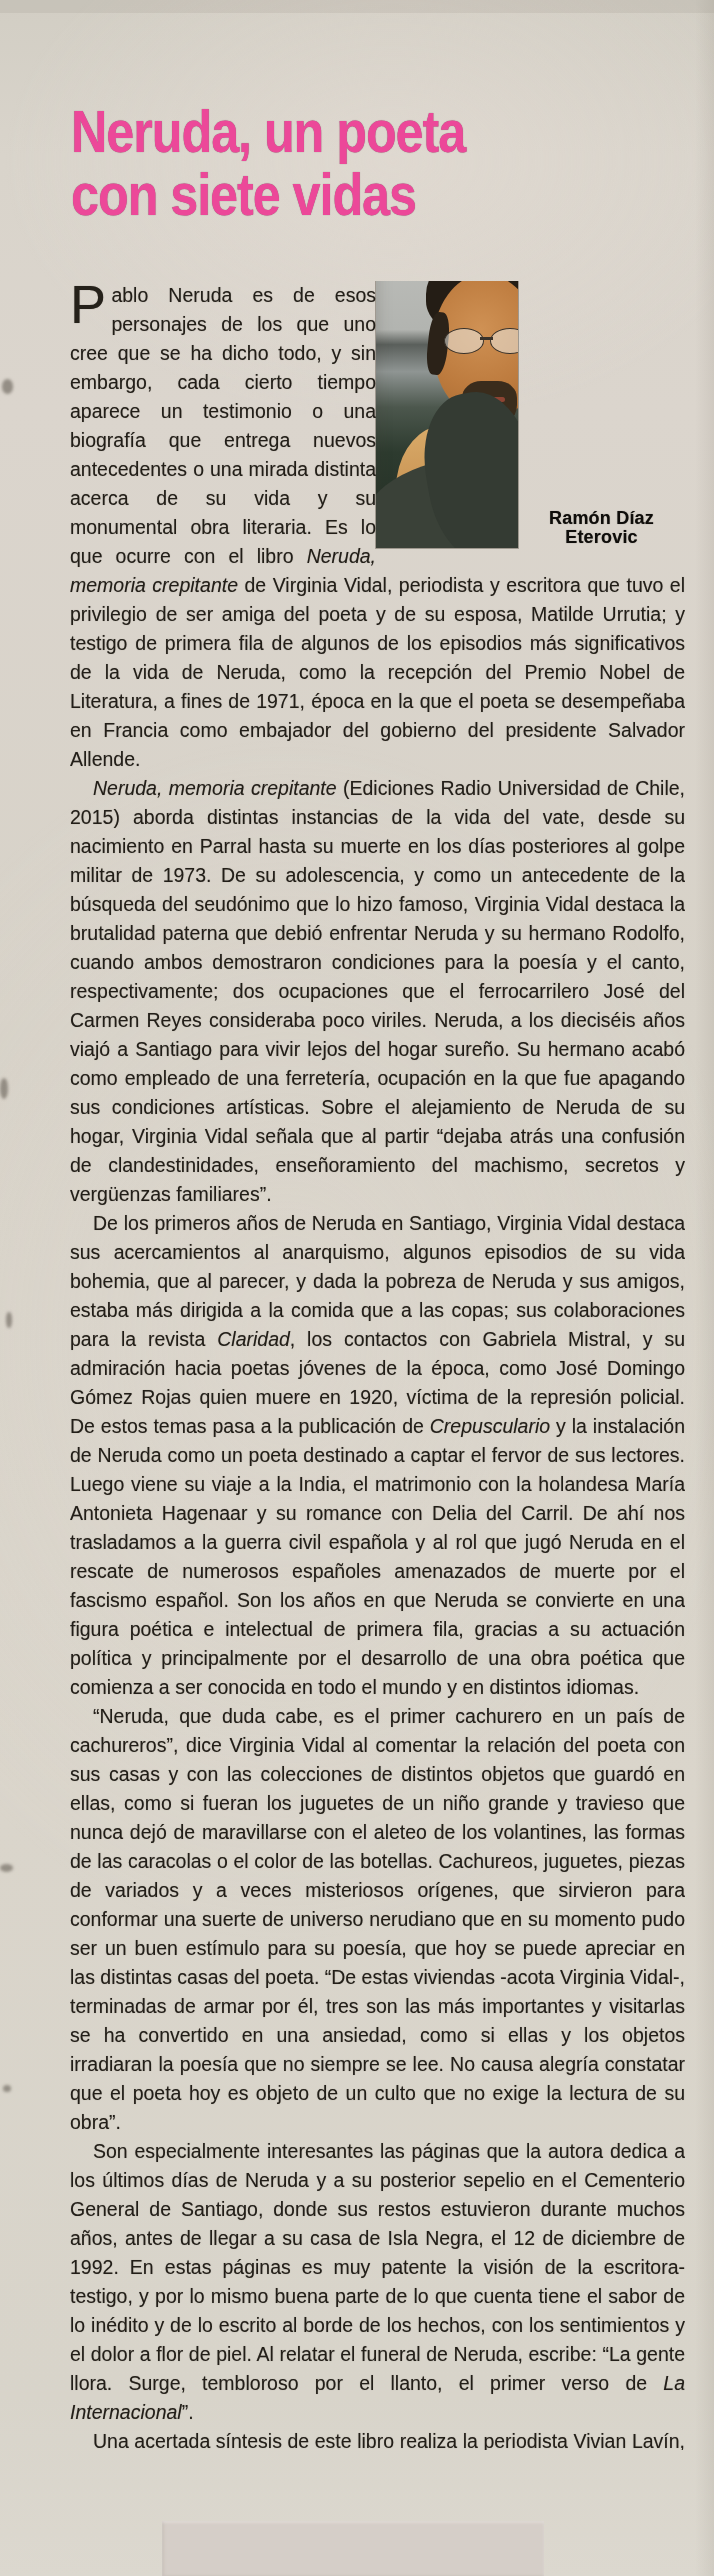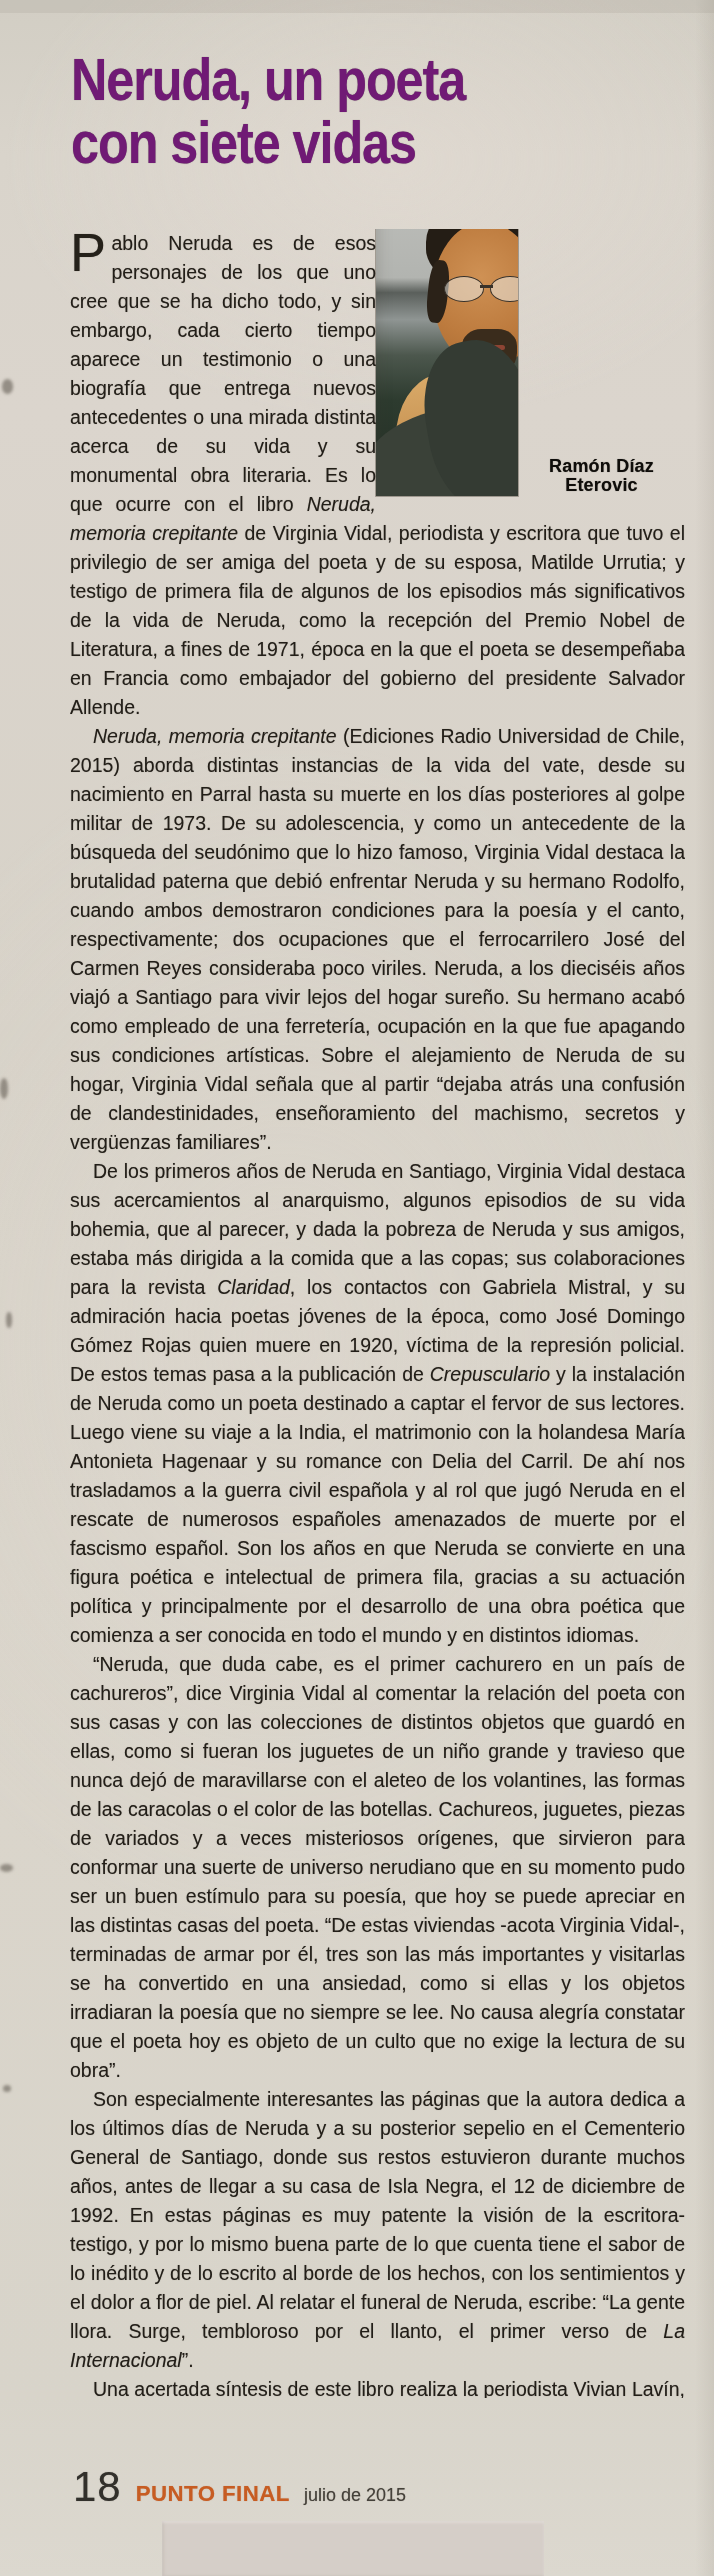--- a/index.html
+++ b/index.html
@@ -18,7 +18,7 @@
   .smudge{position:absolute;background:rgba(62,56,46,0.45);filter:blur(1.4px);border-radius:50%;}
 
   
-  .title-block{padding:48px 0 0 71px;color:#701a75;}
+  .title-block{padding:100px 0 0 71px;color:#ec4899;}
   .title-line{
     font-weight:bold;font-size:60px;line-height:63px;letter-spacing:-1.3px;
     transform:scaleX(0.84);transform-origin:left center;white-space:nowrap;

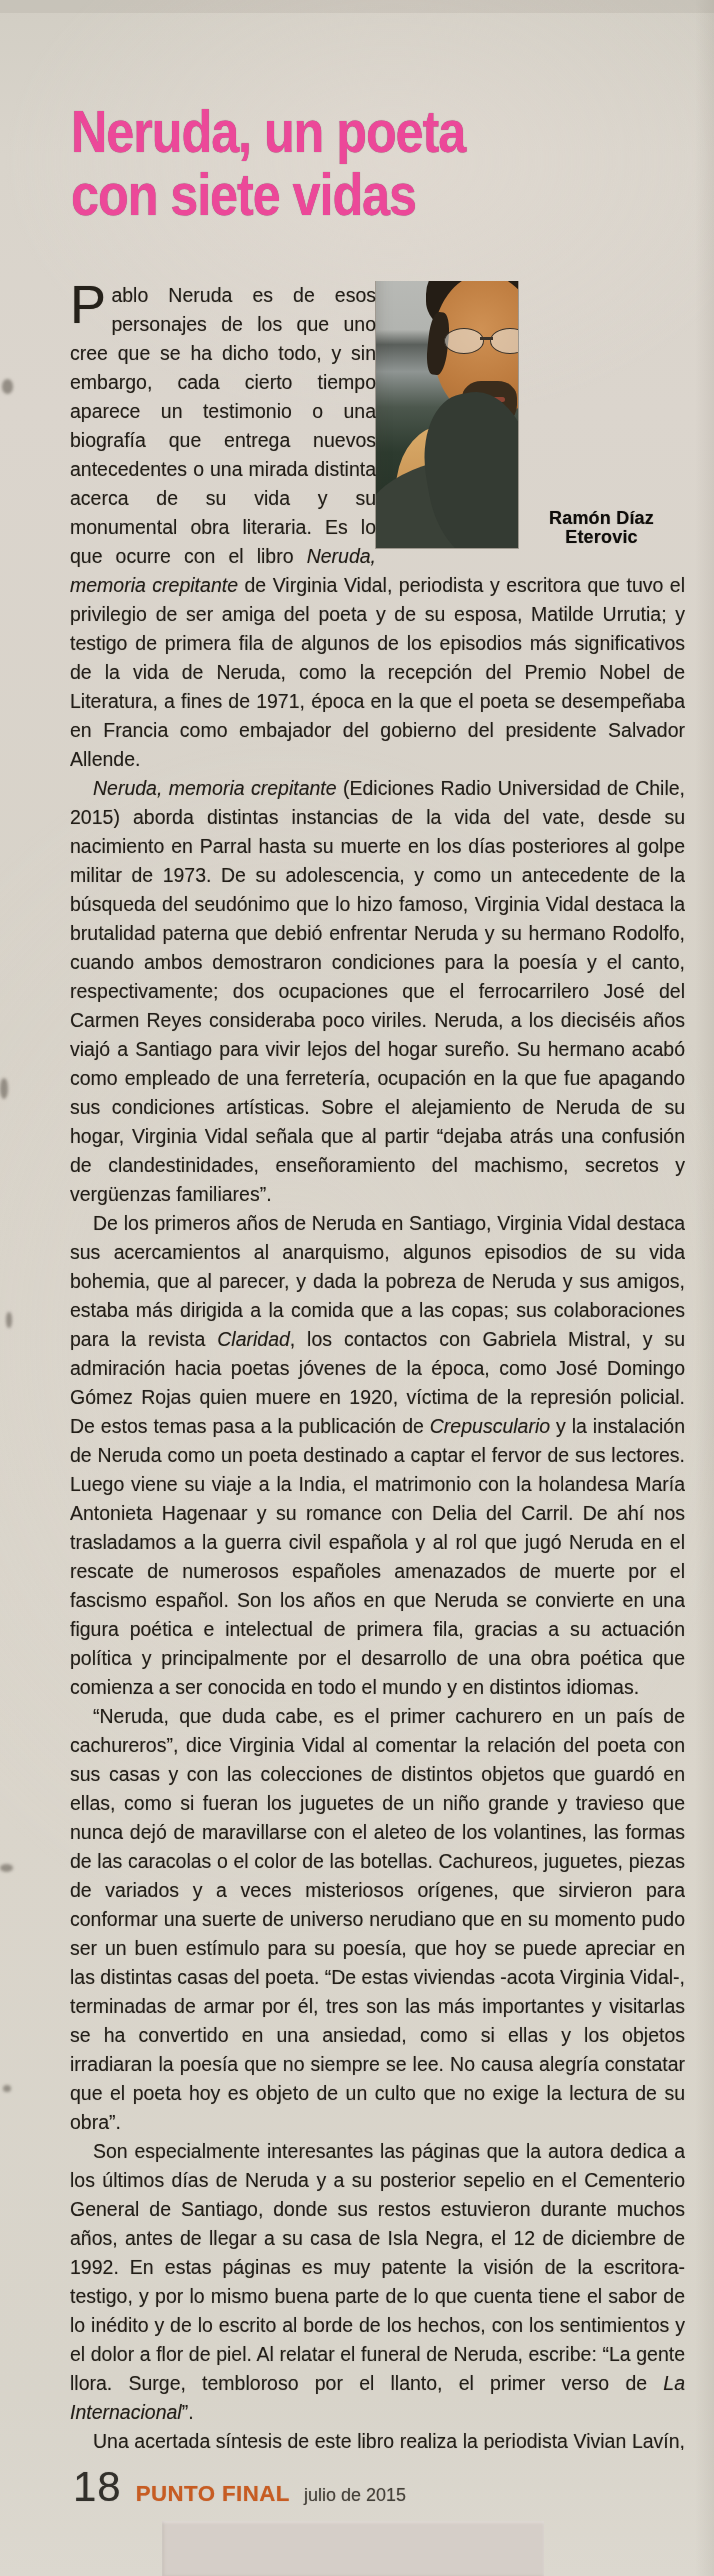--- a/index.html
+++ b/index.html
@@ -135,11 +135,6 @@
 
   </div>
 
-  <div class="footer">
-    <span class="page-number">18</span>
-    <span class="magazine-name" style="color: rgb(199, 92, 34);">PUNTO FINAL</span>
-    <span class="issue-date">julio de 2015</span>
-  </div>
 
   <div class="next-page-edge"></div>
 

